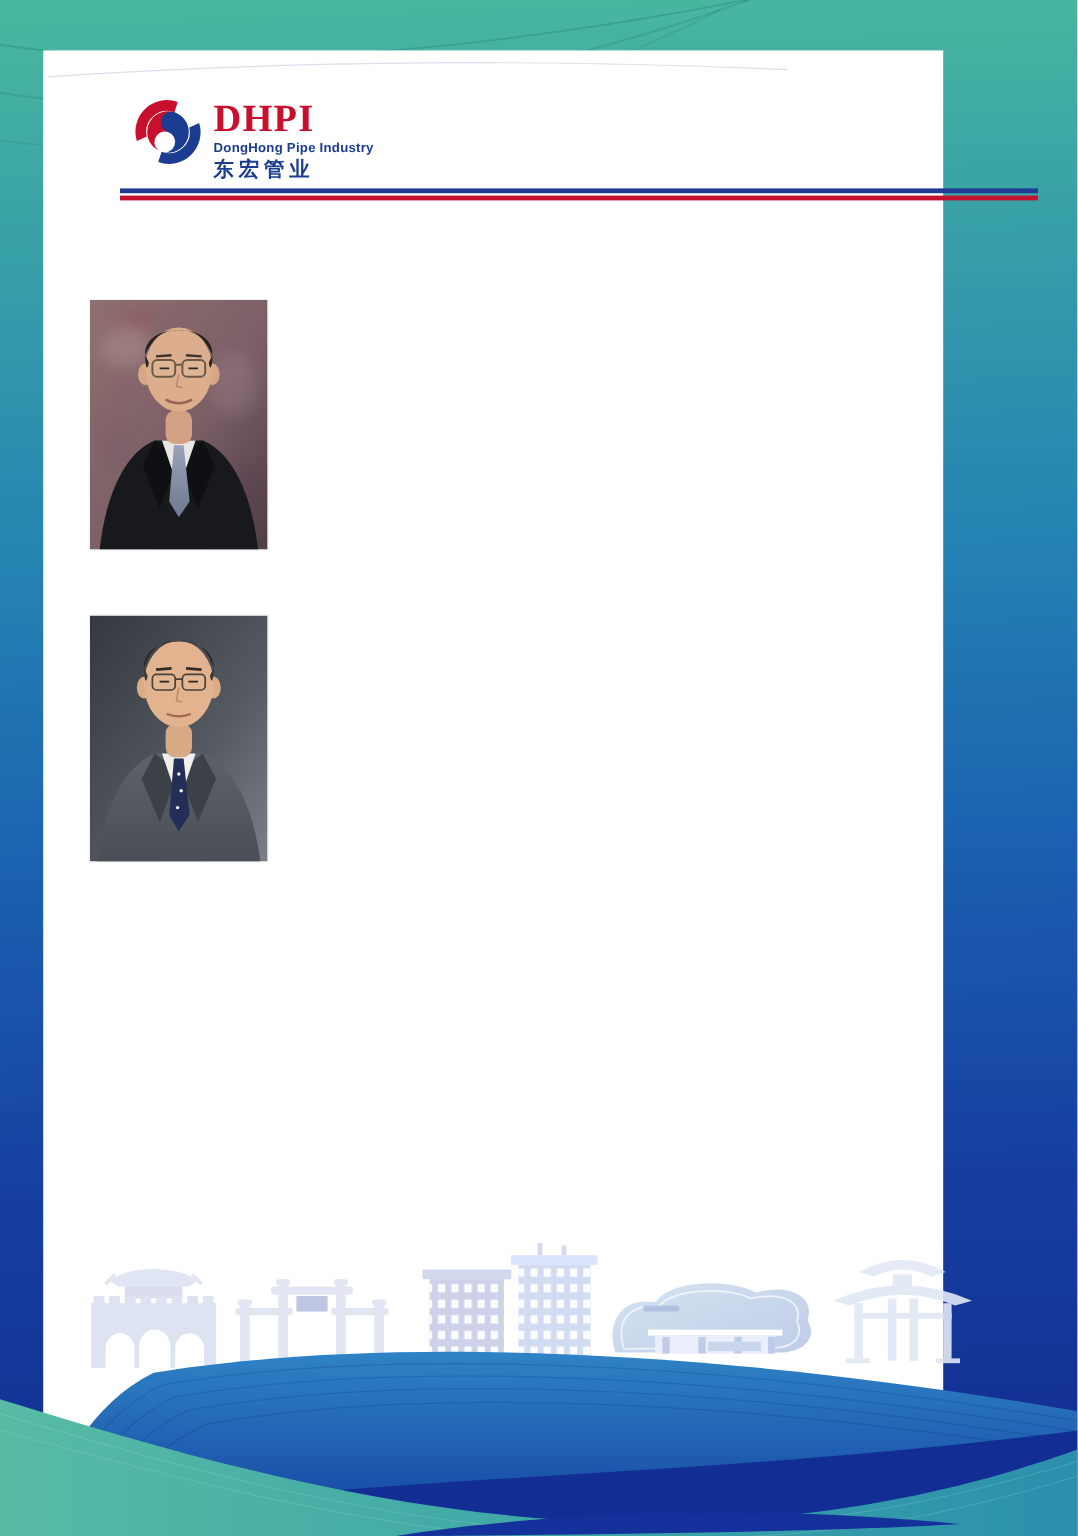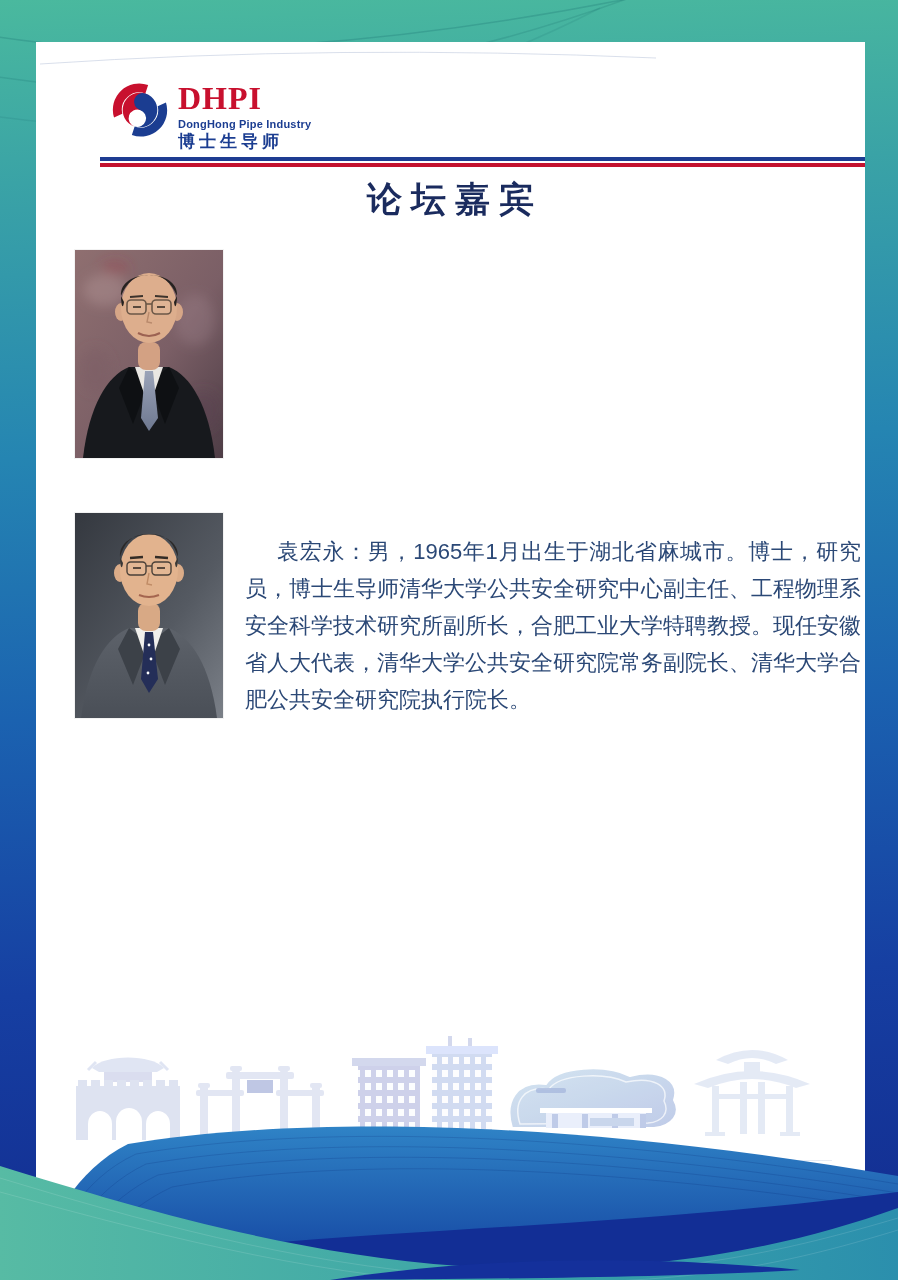--- a/index.html
+++ b/index.html
@@ -7,7 +7,7 @@
   .page{position:relative;width:898px;height:1280px;overflow:hidden;
     background:linear-gradient(178deg,#4ab99e 0%,#3aa3a6 14%,#2585b2 35%,#1b62b0 55%,#163fa2 76%,#122a8e 100%);}
   .bg-arcs{position:absolute;left:0;top:0;z-index:0;}
-  .card{position:absolute;left:36px;top:42px;width:829px;height:1238px;background:#ffffff;z-index:1;}
+  .card{position:absolute;left:36px;top:42px;width:750px;height:1238px;background:#ffffff;z-index:1;}
   .card-top-curve{position:absolute;left:0;top:0;pointer-events:none;}
   .logo{position:absolute;left:76px;top:40px;display:flex;align-items:flex-start;}
   .logo-mark{width:56px;height:56px;margin-right:10px;}

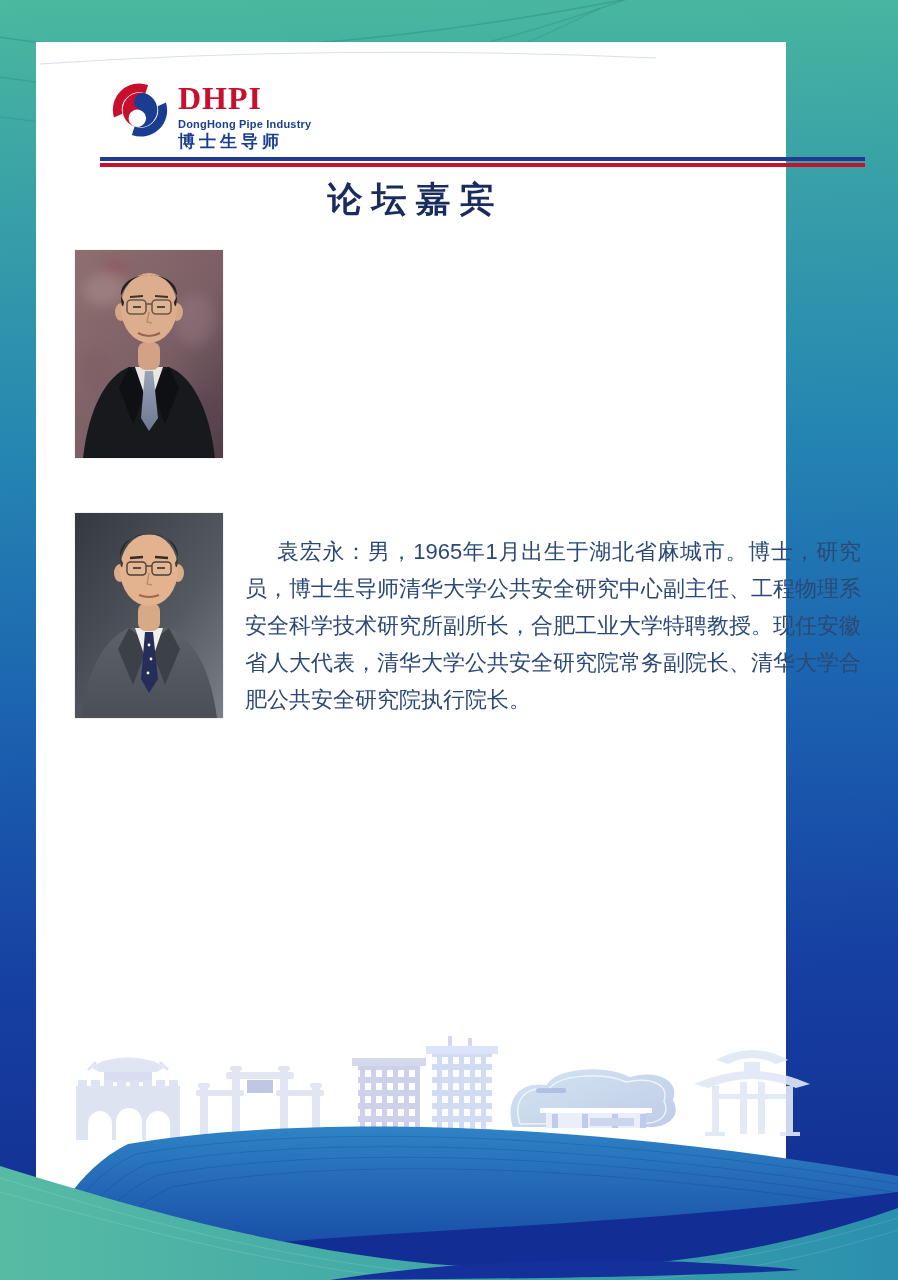--- a/index.html
+++ b/index.html
@@ -62,7 +62,7 @@
       <div class="logo-text">
         <div class="logo-acronym">DHPI</div>
         <div class="logo-en">DongHong Pipe Industry</div>
-        <div class="logo-cn">博士生导师</div>
+        <div class="logo-cn">东宏管业</div>
       </div>
     </div>
 

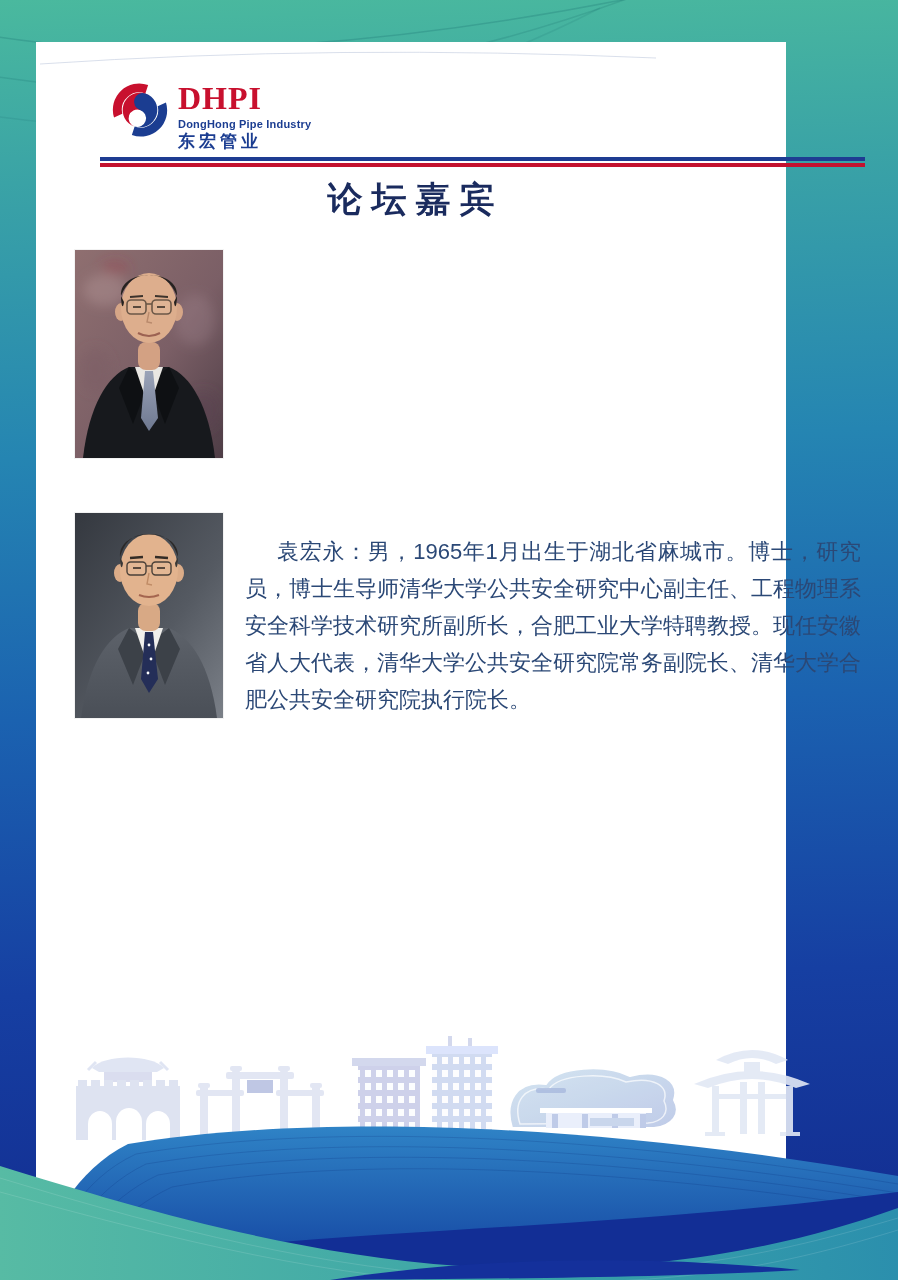--- a/index.html
+++ b/index.html
@@ -71,7 +71,6 @@
       <div class="divider-red"></div>
     </div>
 
-    <h1 class="title">论坛嘉宾</h1>
 
     <section class="guest guest-1">
       <div class="photo">

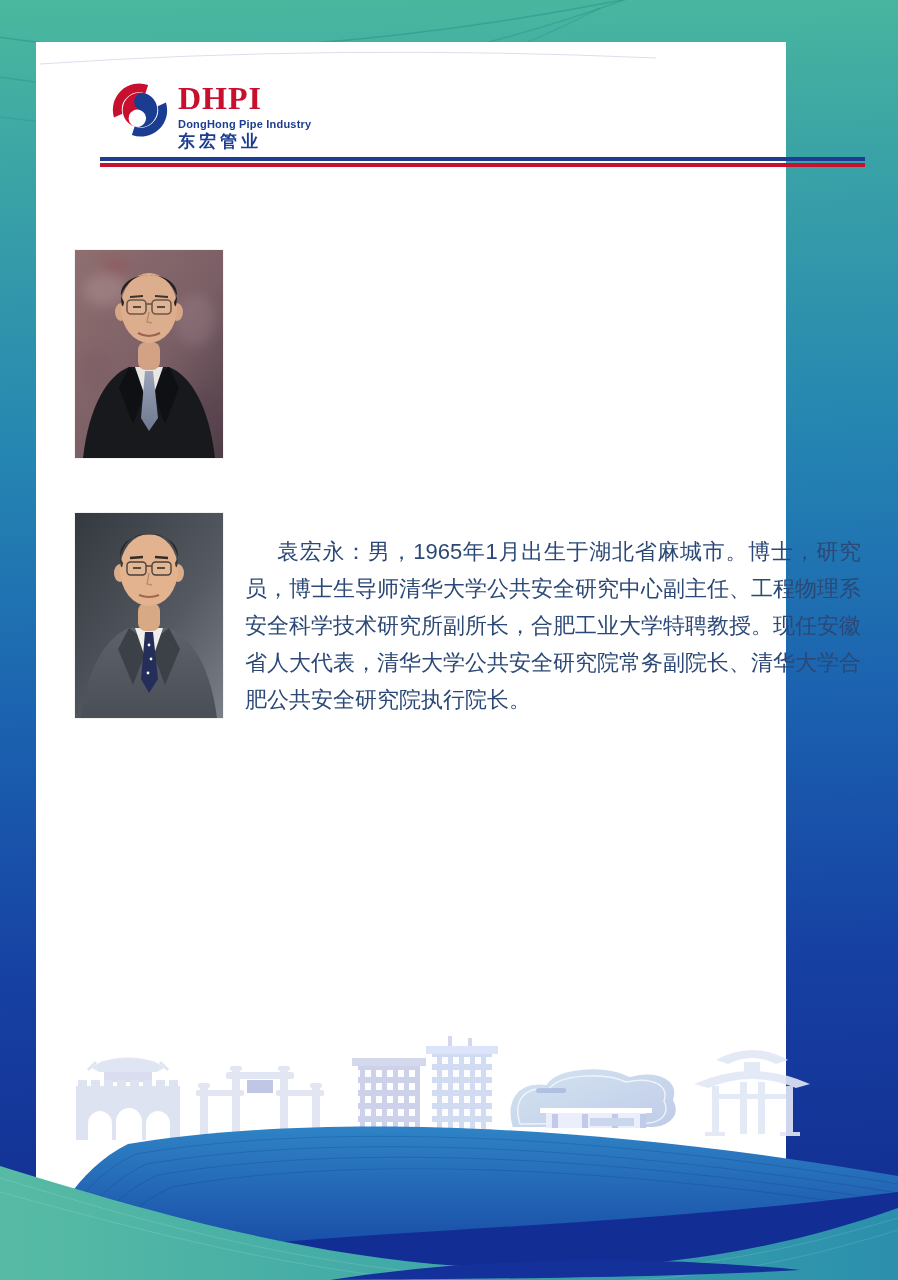--- a/index.html
+++ b/index.html
@@ -161,7 +161,6 @@
           <path d="M64,82 Q74,86 84,82" stroke="#a4654f" stroke-width="2" fill="none"></path>
         </svg>
       </div>
-      <p class="bio">袁宏永：男，1965年1月出生于湖北省麻城市。博士，研究员，博士生导师清华大学公共安全研究中心副主任、工程物理系安全科学技术研究所副所长，合肥工业大学特聘教授。现任安徽省人大代表，清华大学公共安全研究院常务副院长、清华大学合肥公共安全研究院执行院长。</p>
     </section>
 
     <div class="pinstripes"></div>

